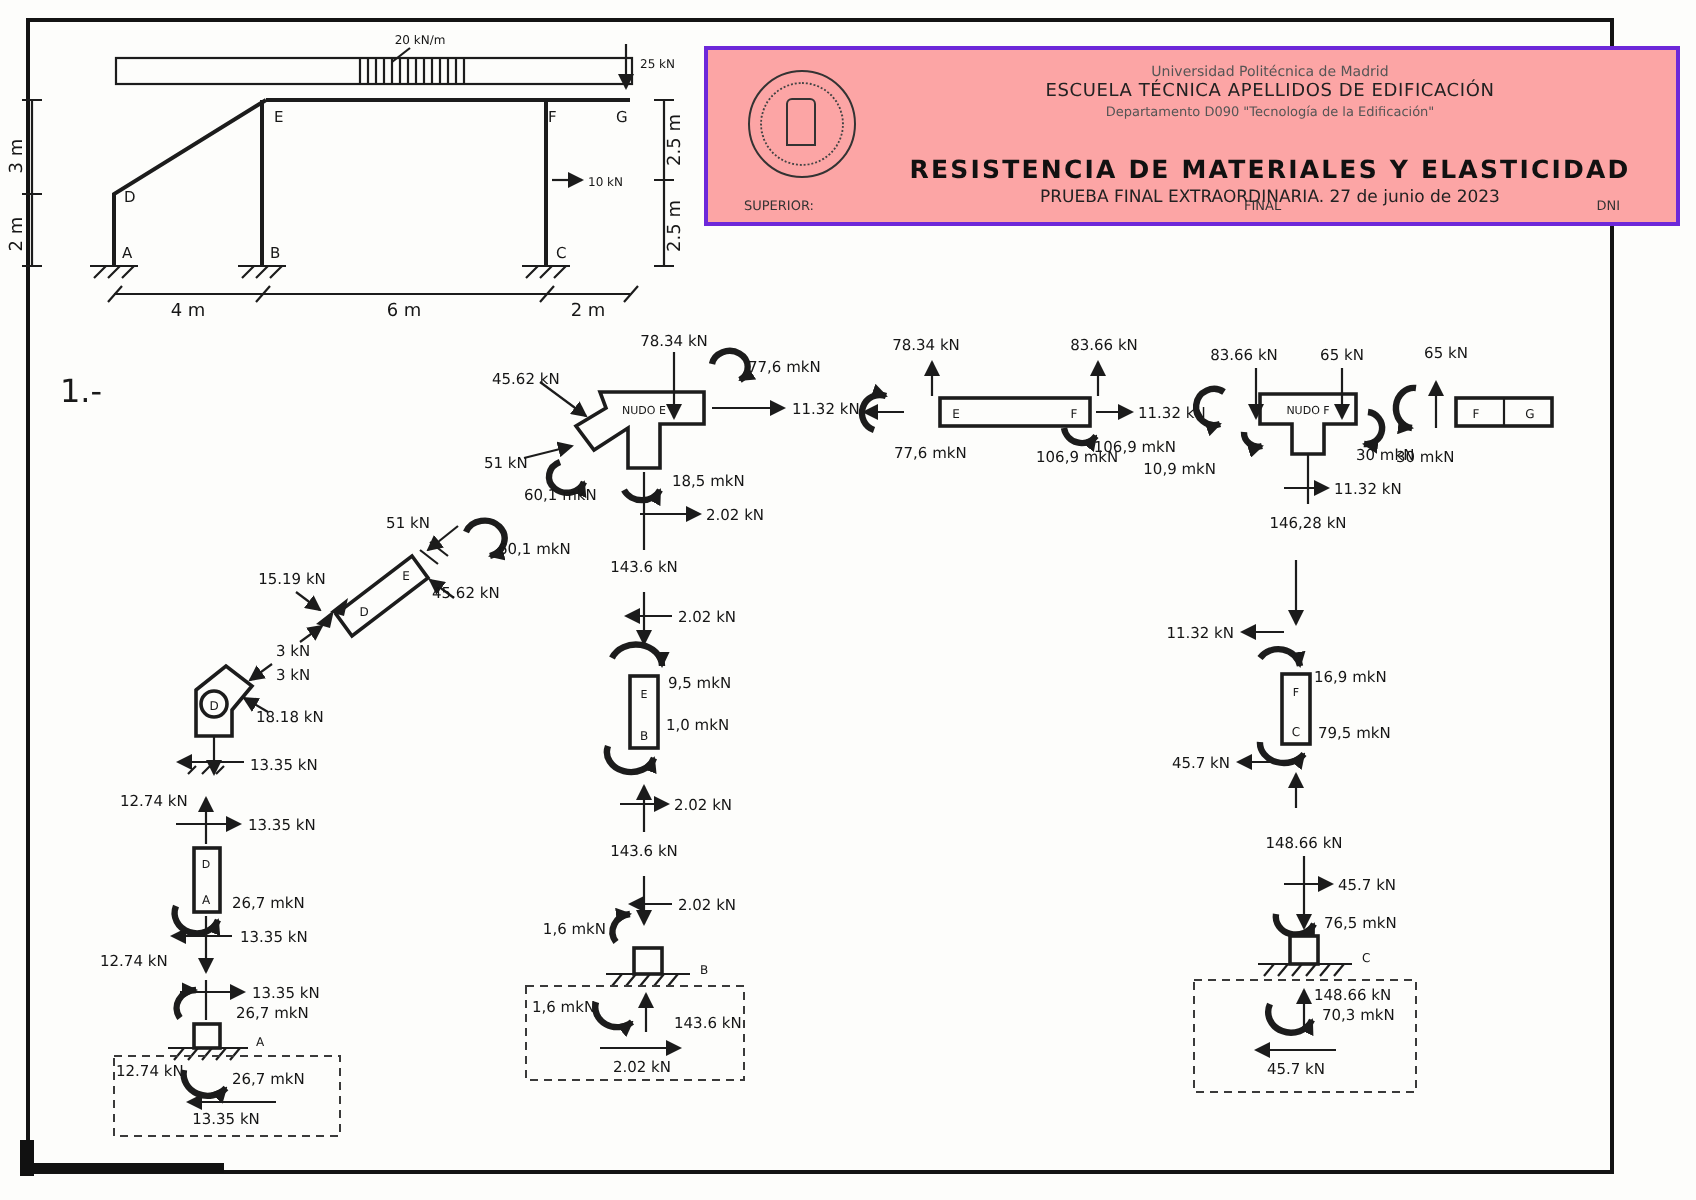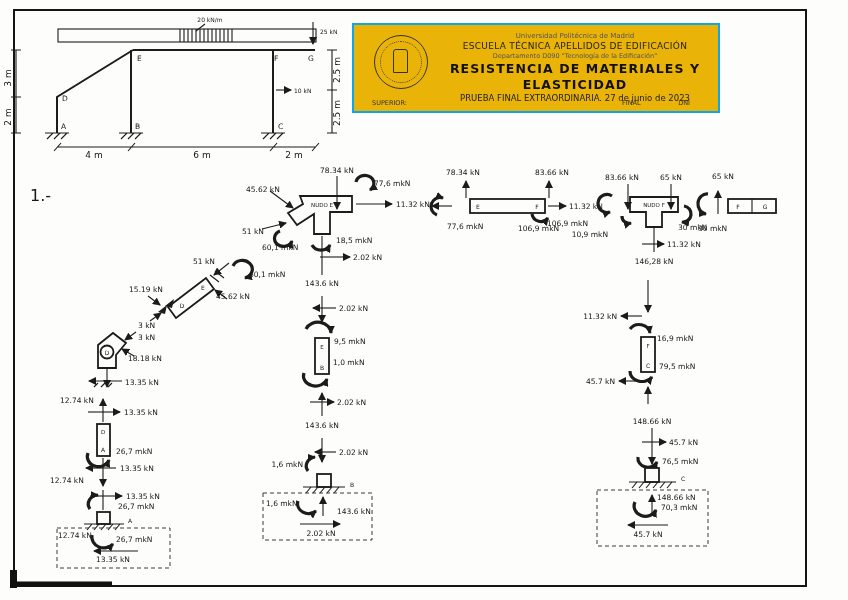--- a/index.html
+++ b/index.html
@@ -13,7 +13,7 @@
   .mo{stroke:#1c1c1c;stroke-width:3.2;fill:none}
   .bx{fill:#fdfdfb;stroke:#1c1c1c;stroke-width:1.8}
   .dash{fill:none;stroke:#3a3a3a;stroke-width:1;stroke-dasharray:4 3}
-  .header-box{position:absolute;left:352px;top:23px;width:368px;height:90px;border:2px solid #0ea5e9;background:#eab308;box-sizing:border-box;}
+  .header-box{position:absolute;left:352px;top:23px;width:488px;height:90px;border:2px solid #6d28d9;background:#fca5a5;box-sizing:border-box;}
   .hlines{position:absolute;left:84px;right:6px;top:7px;text-align:center;color:#222;line-height:1.25;}
   .h1{font-size:7px;color:#555}
   .h2{font-size:9px;letter-spacing:.3px}

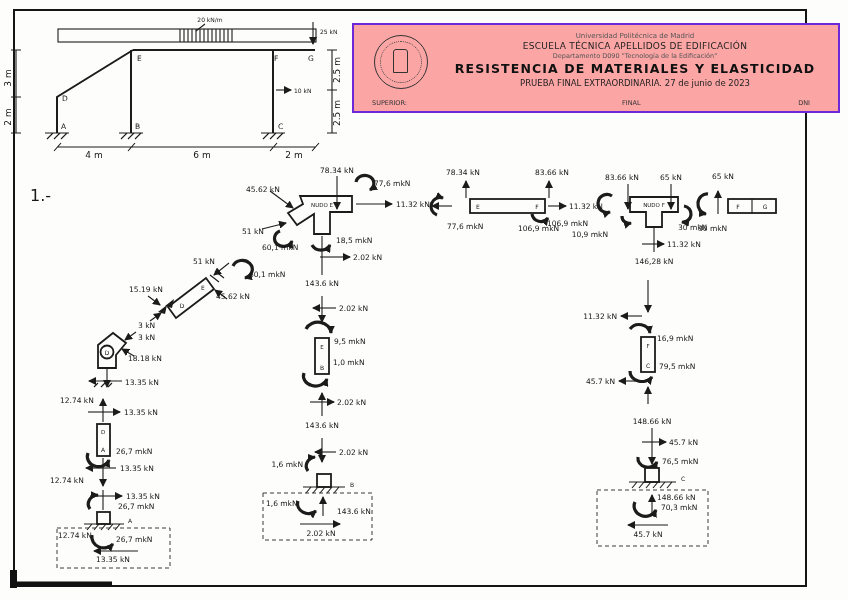--- a/index.html
+++ b/index.html
@@ -18,7 +18,7 @@
   .h1{font-size:7px;color:#555}
   .h2{font-size:9px;letter-spacing:.3px}
   .h3{font-size:6.5px;color:#555}
-  .h4{font-size:12.5px;font-weight:bold;letter-spacing:1.1px;margin-top:1px;color:#111}
+  .h4{font-size:12.5px;font-weight:bold;letter-spacing:1.1px;margin-top:17px;color:#111}
   .h5{font-size:8.5px;margin-top:1px}
   .logo{position:absolute;left:20px;top:10px;width:52px;height:52px;border:1.5px solid #333;border-radius:50%;}
   .logo:before{content:"";position:absolute;inset:5px;border:1px dotted #444;border-radius:50%;}

